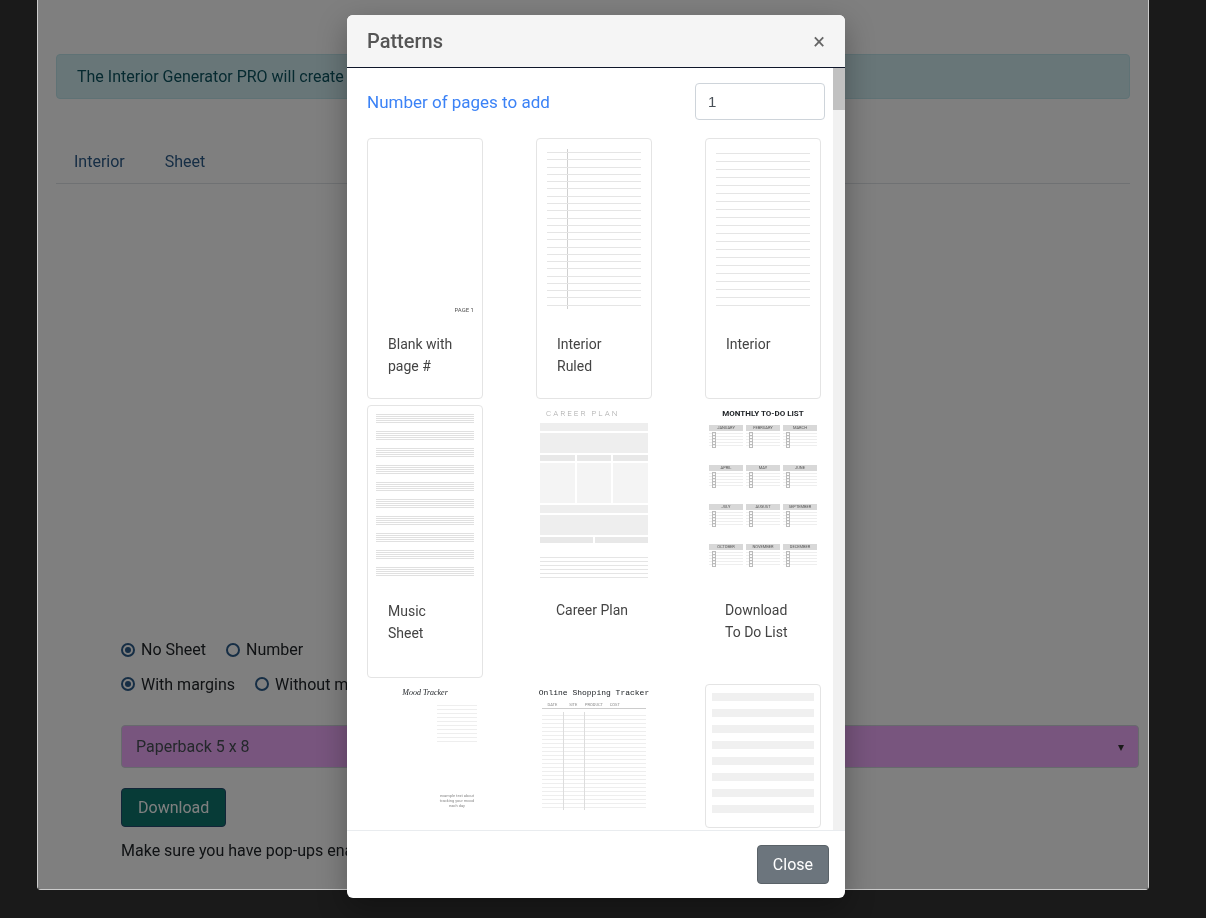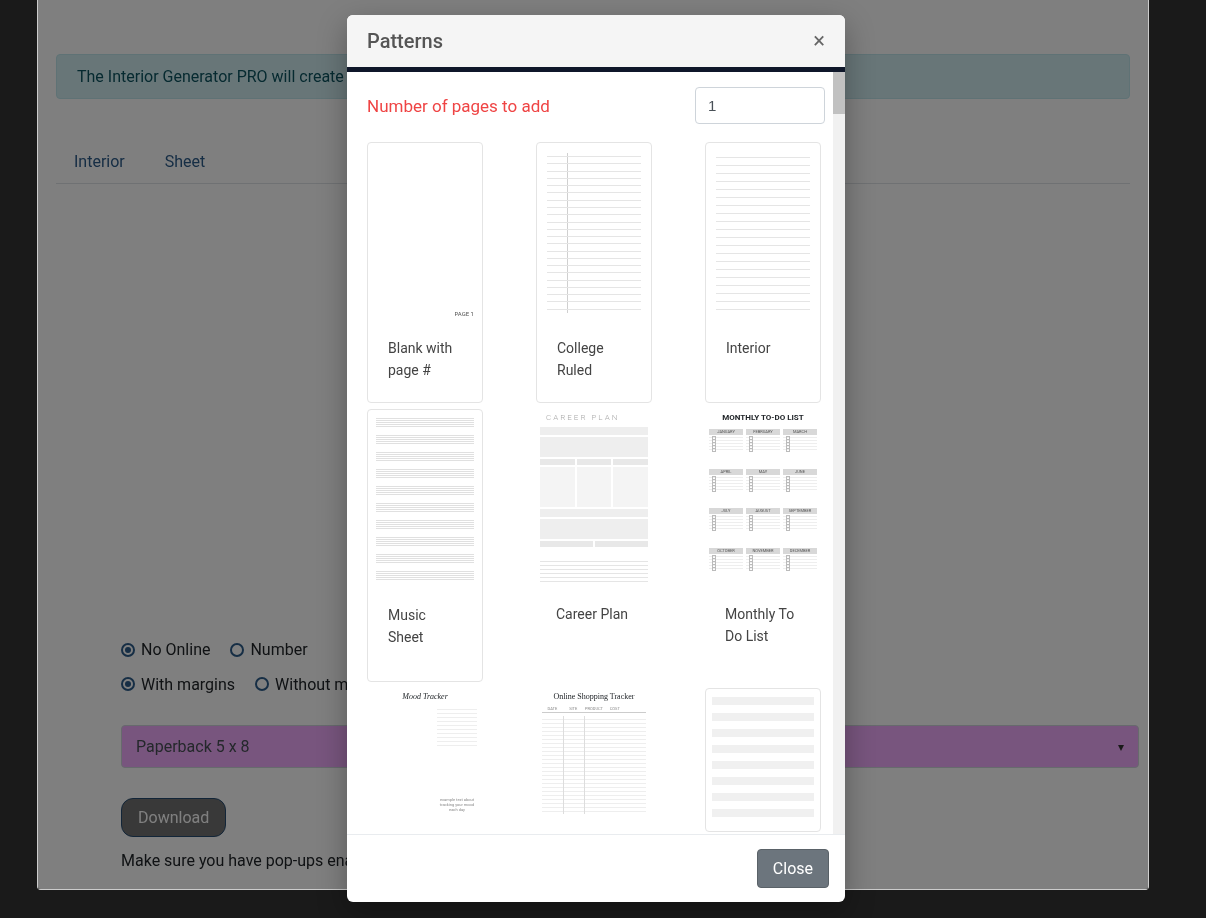--- a/index.html
+++ b/index.html
@@ -111,10 +111,10 @@
   }
   .modal-header {
     padding: 14px 20px;
-    border-bottom: 5px solid #0f172a;
+    border-bottom: 1px solid #0f172a;
     background: #f5f5f5;
     border-radius: 6px 6px 0 0;
-    display: flex; justify-content: space-between; align-items: center;
+    display: flex; justify-content: space-between; align-items: flex-end;
   }
   .modal-title { font-size: 20px; color: #555; font-weight: 500; }
   .modal-close { font-size: 22px; color: #666; line-height: 1; cursor: pointer; }

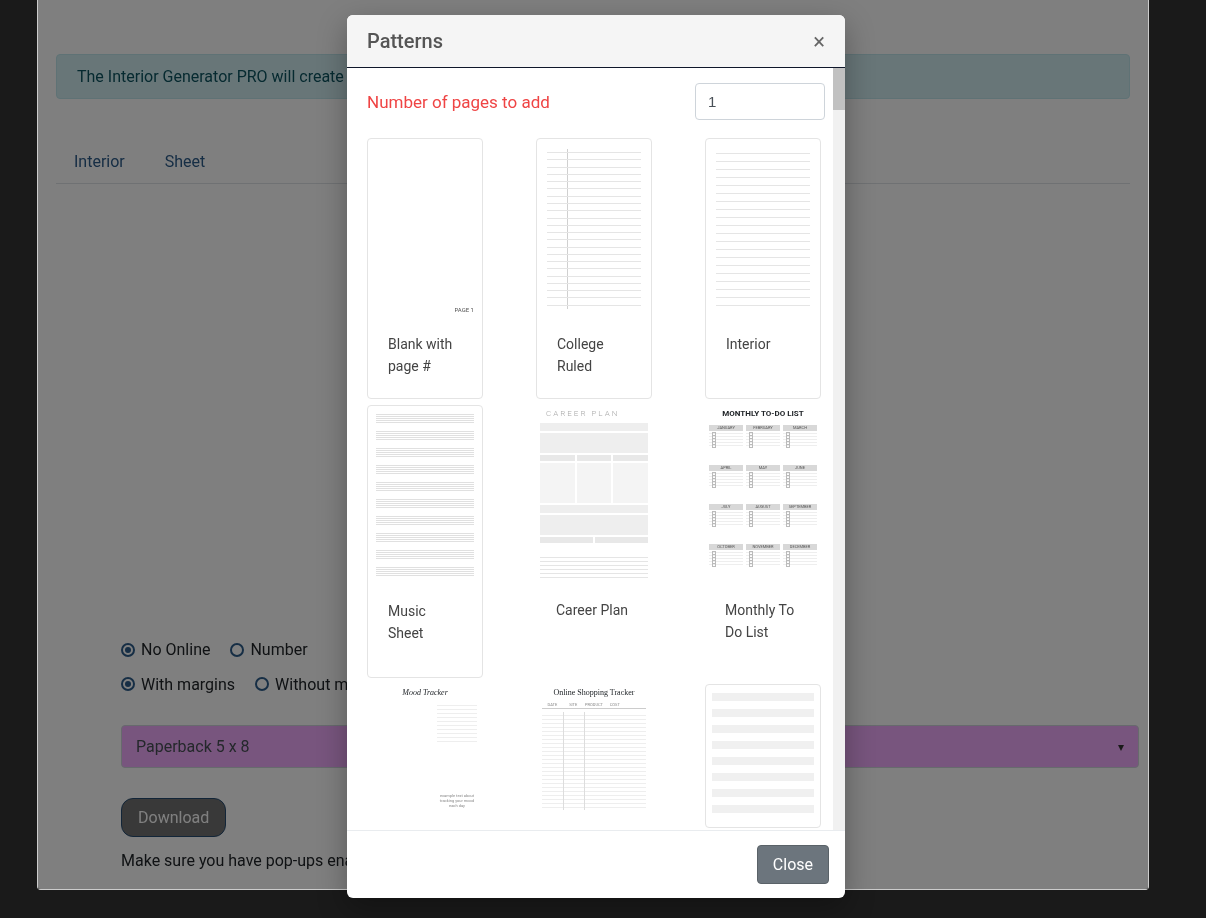--- a/index.html
+++ b/index.html
@@ -137,7 +137,7 @@
     display: flex; justify-content: space-between; align-items: center;
     margin-bottom: 18px;
   }
-  .pages-label { font-size: 17px; color: #ef4444; }
+  .pages-label { font-size: 17px; color: #3b82f6; }
   .pages-input {
     width: 130px; padding: 9px 12px;
     border: 1px solid #ced4da; border-radius: 4px;

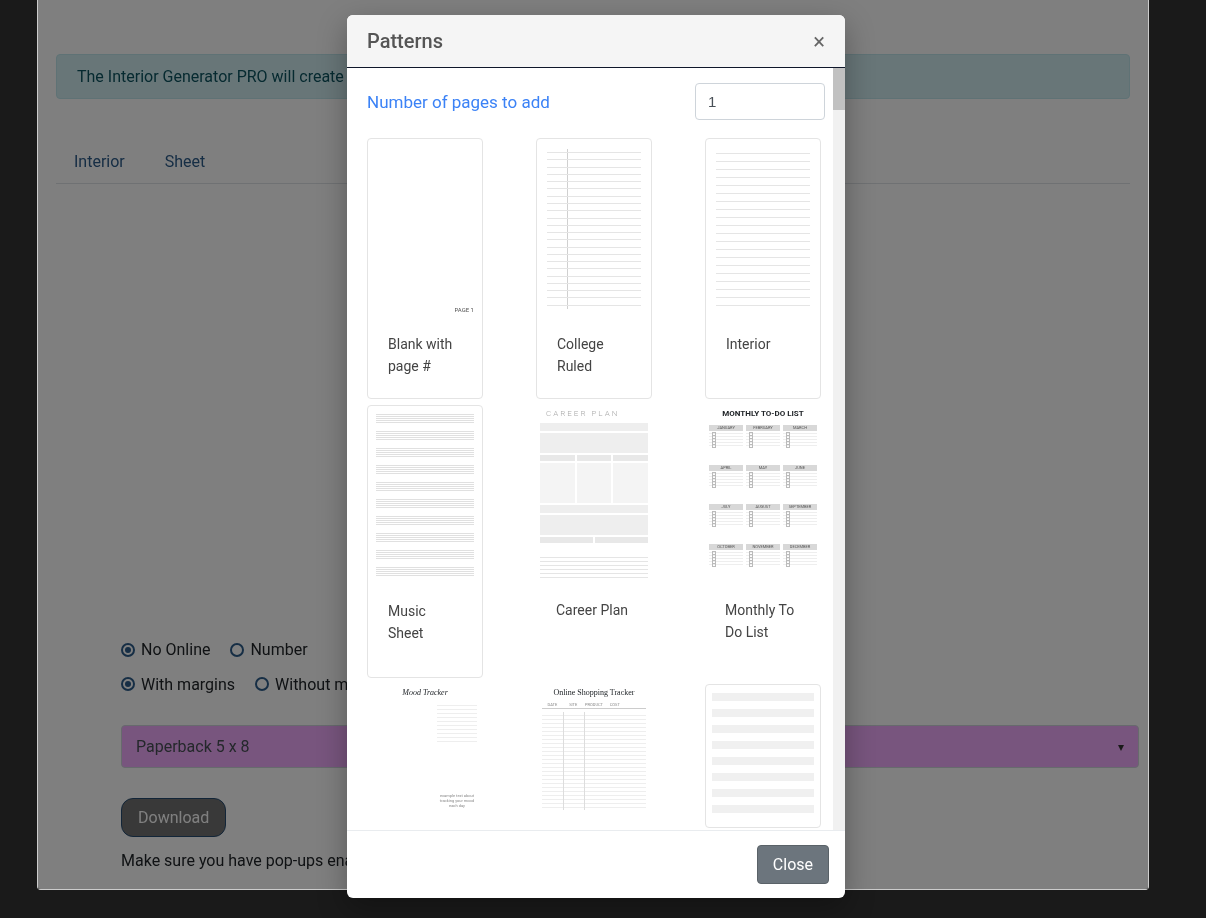--- a/index.html
+++ b/index.html
@@ -339,7 +339,7 @@
                 <div></div>
               </div>
           </div>
-          <div class="label">College Ruled</div>
+          <div class="label">Interior Ruled</div>
         </div>
 
         <div class="card">

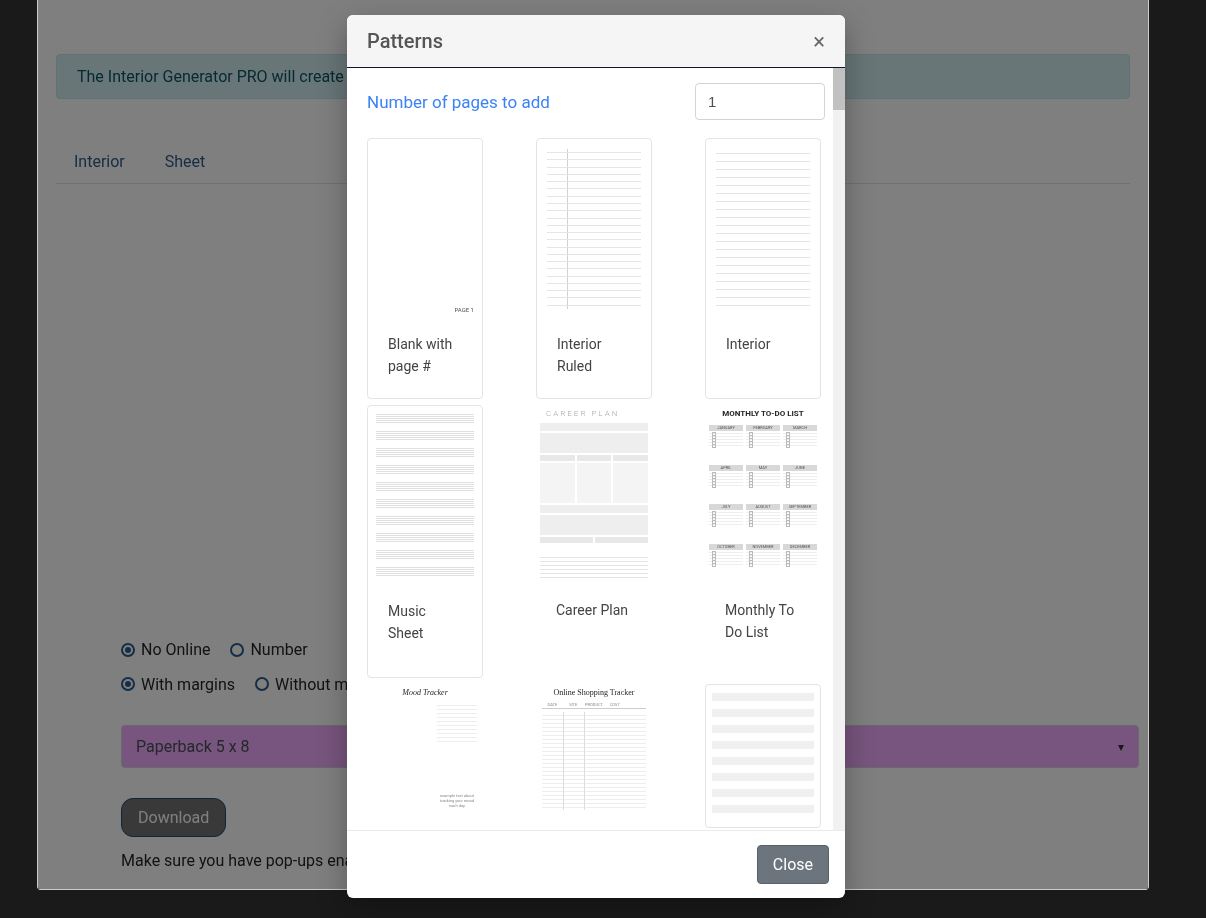--- a/index.html
+++ b/index.html
@@ -581,7 +581,7 @@
                 </div>
               </div>
           </div>
-          <div class="label">Monthly To Do List</div>
+          <div class="label">Download To Do List</div>
         </div>
 
         <div class="card noborder" style="height:144px; overflow:hidden;">

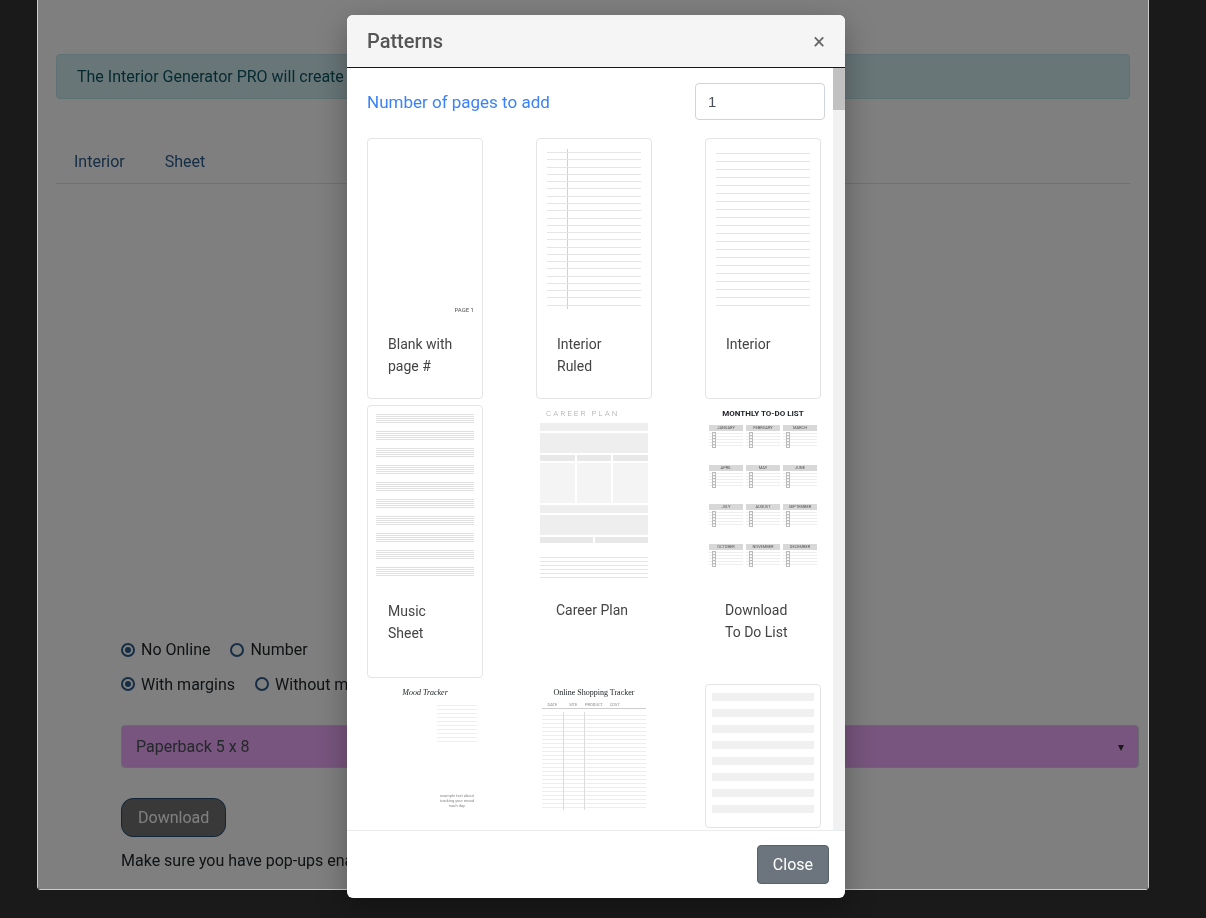--- a/index.html
+++ b/index.html
@@ -260,7 +260,7 @@
     <div class="radio-row">
       <span class="radio-opt">
         <span class="radio checked"></span>
-        <span>No Online</span>
+        <span>No Sheet</span>
       </span>
       <span class="radio-opt">
         <span class="radio"></span>

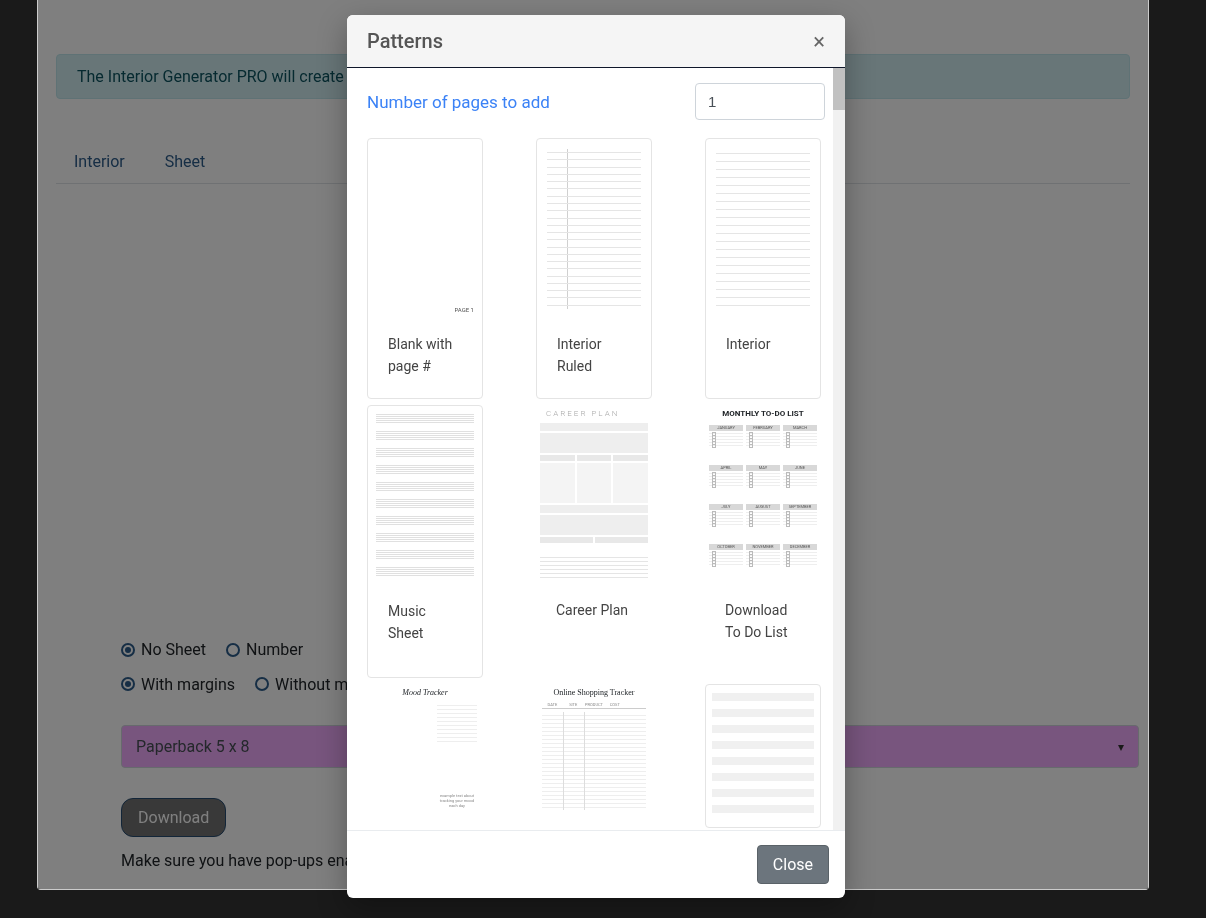--- a/index.html
+++ b/index.html
@@ -217,7 +217,7 @@
   .mood .mdside { position: absolute; top: 18px; right: 6px; width: 40px; }
   .mood .mdside div { height: 3px; border-bottom: 1px solid #eee; margin: 1px 0; }
   .mood .mdnote { position: absolute; bottom: 20px; right: 6px; width: 40px; font-size: 4px; color: #888; text-align: center; }
-  .shop .sptitle { position: absolute; top: 4px; left: 0; right: 0; text-align: center; font-size: 8px; font-family: Liberation Serif, serif; }
+  .shop .sptitle { position: absolute; top: 4px; left: 0; right: 0; text-align: center; font-size: 8px; font-family: Liberation Mono, monospace; }
   .shop .cols { position: absolute; top: 18px; left: 6px; right: 6px; display: grid; grid-template-columns: repeat(5,1fr); font-size: 4px; text-align: center; color: #888; border-bottom: 1px solid #ccc; padding-bottom: 1px; }
   .shop .splines { position: absolute; top: 28px; left: 6px; right: 6px; bottom: 4px; }
   .shop .splines div { height: 1px; border-bottom: 1px solid #eee; margin: 3px 0; position: relative; }

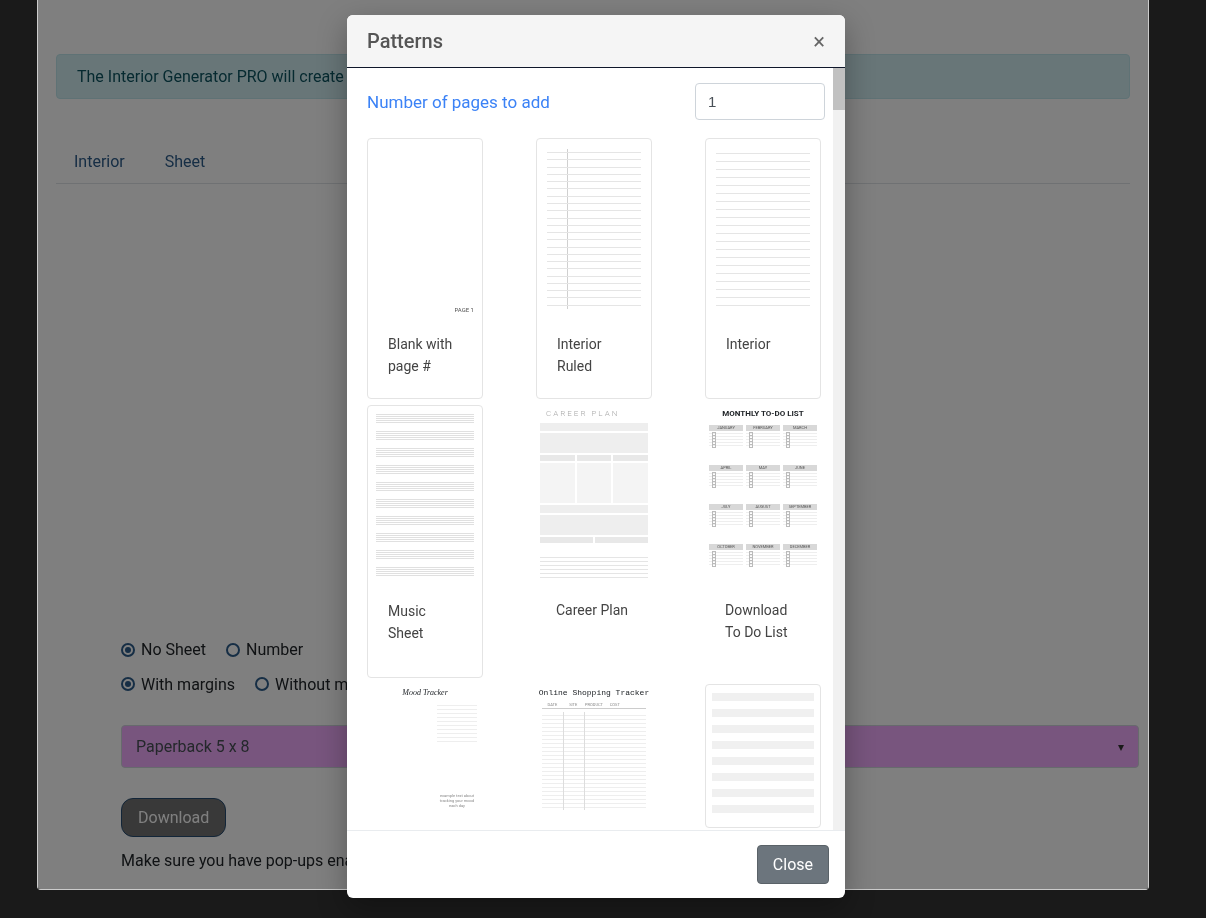--- a/index.html
+++ b/index.html
@@ -78,11 +78,11 @@
   }
   .download-btn {
     display: inline-block;
-    margin-top: 30px;
+    margin-top: 20px;
     padding: 9px 16px;
-    background: #737373;
+    background: #0f766e;
     color: #fff;
-    border-radius: 12px;
+    border-radius: 4px;
     font-size: 16px;
     border: 1px solid #254b70;
   }

